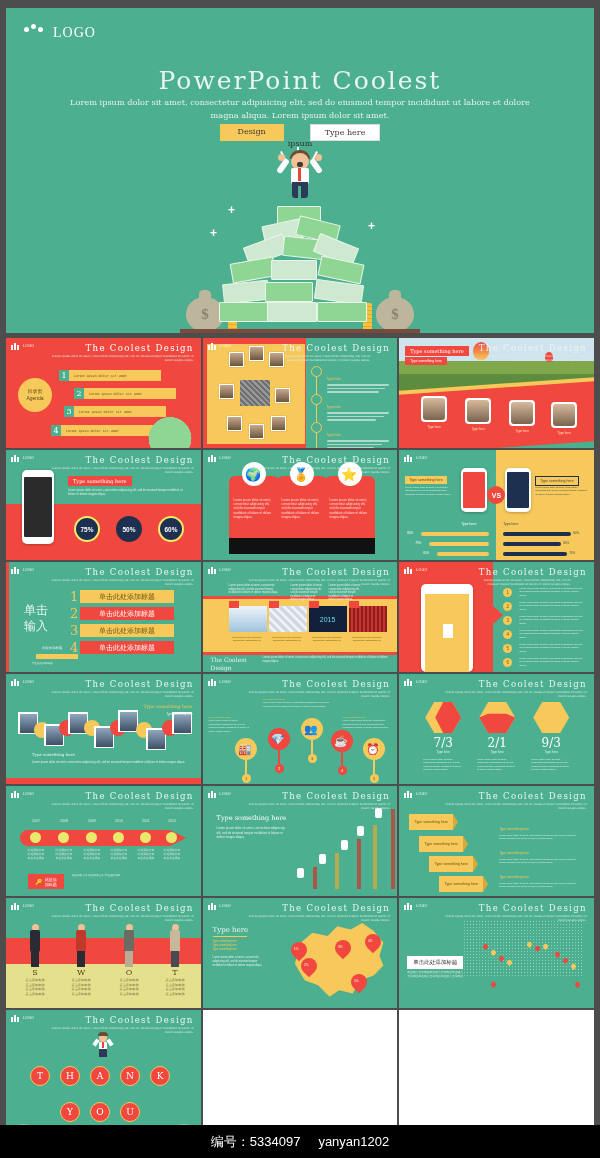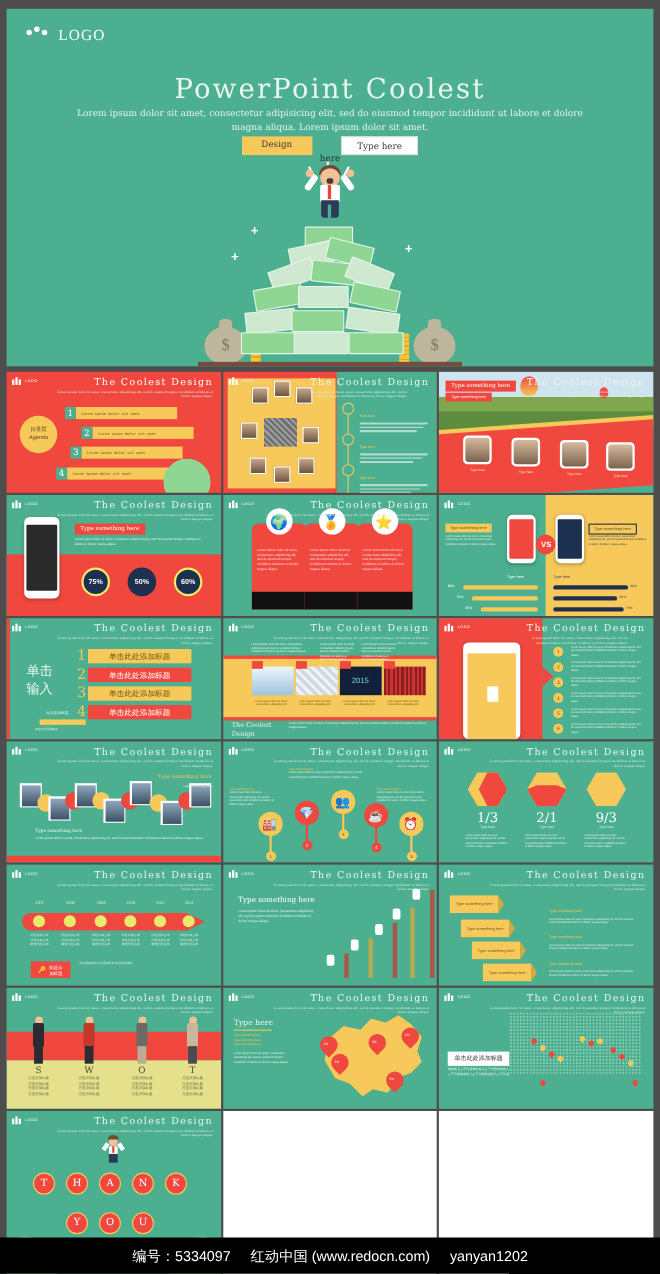--- a/index.html
+++ b/index.html
@@ -250,7 +250,7 @@
       <div class="btn-click">Design</div>
       <div class="btn-type">Type here</div>
     </div>
-    <div class="hero-click2">here</div>
+    <div class="hero-click2">ipsum</div>
 
     <div class="hero-art">
       <div class="man">

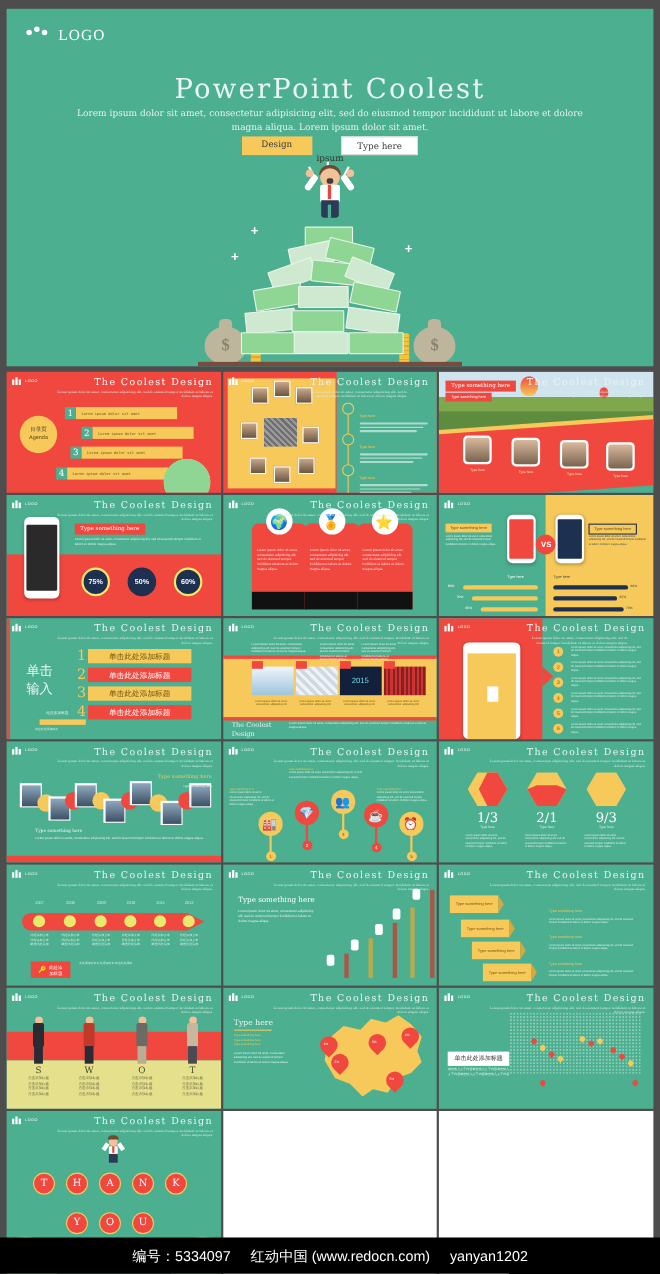--- a/index.html
+++ b/index.html
@@ -762,7 +762,7 @@
         <div class="hex" style="left:134px;top:28px;">
           <span class="sh"></span>
         </div>
-        <span class="frac" style="left:14px;top:62px;">1/3</span>
+        <span class="frac" style="left:14px;top:62px;">7/3</span>
         <span class="frac" style="left:68px;top:62px;">2/1</span>
         <span class="frac" style="left:122px;top:62px;">9/3</span>
         <span style="position:absolute;left:14px;top:76px;width:60px;text-align:center;color:#dff1e9;font-size:3px;">Type here</span>

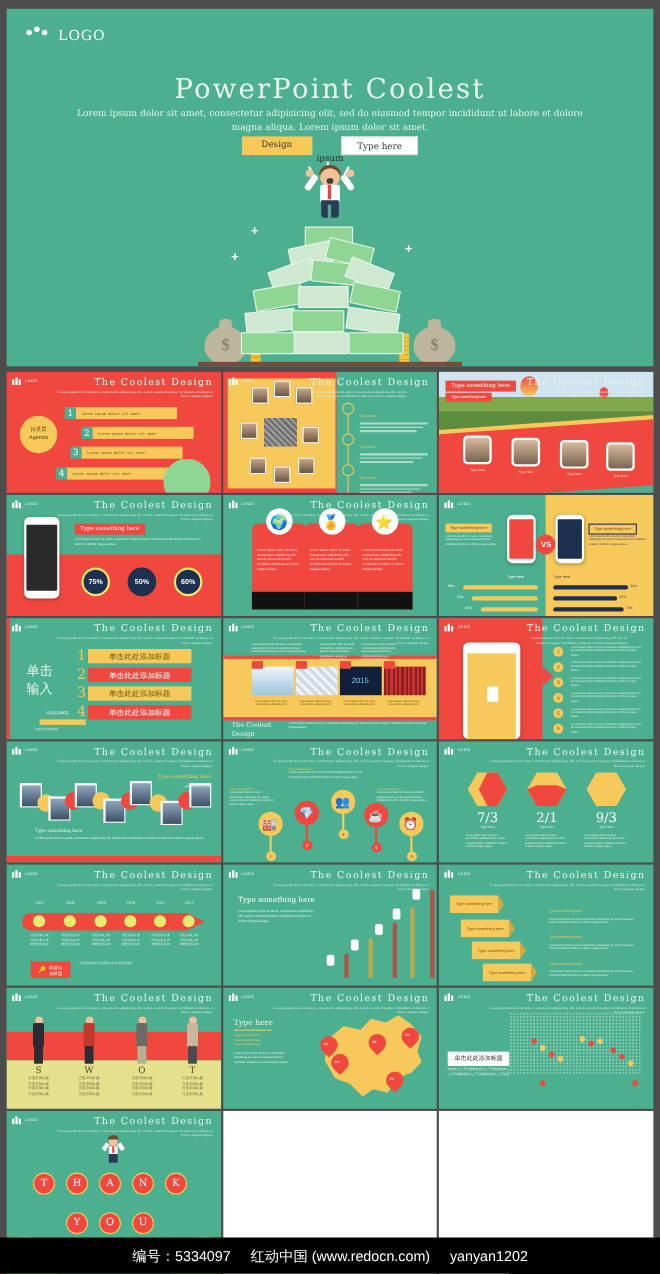--- a/index.html
+++ b/index.html
@@ -1069,7 +1069,6 @@
 
   <div class="footer">
     <span>编号：5334097</span>
-    <span>红动中国 (www.redocn.com)</span>
     <span>yanyan1202</span>
   </div>
 

